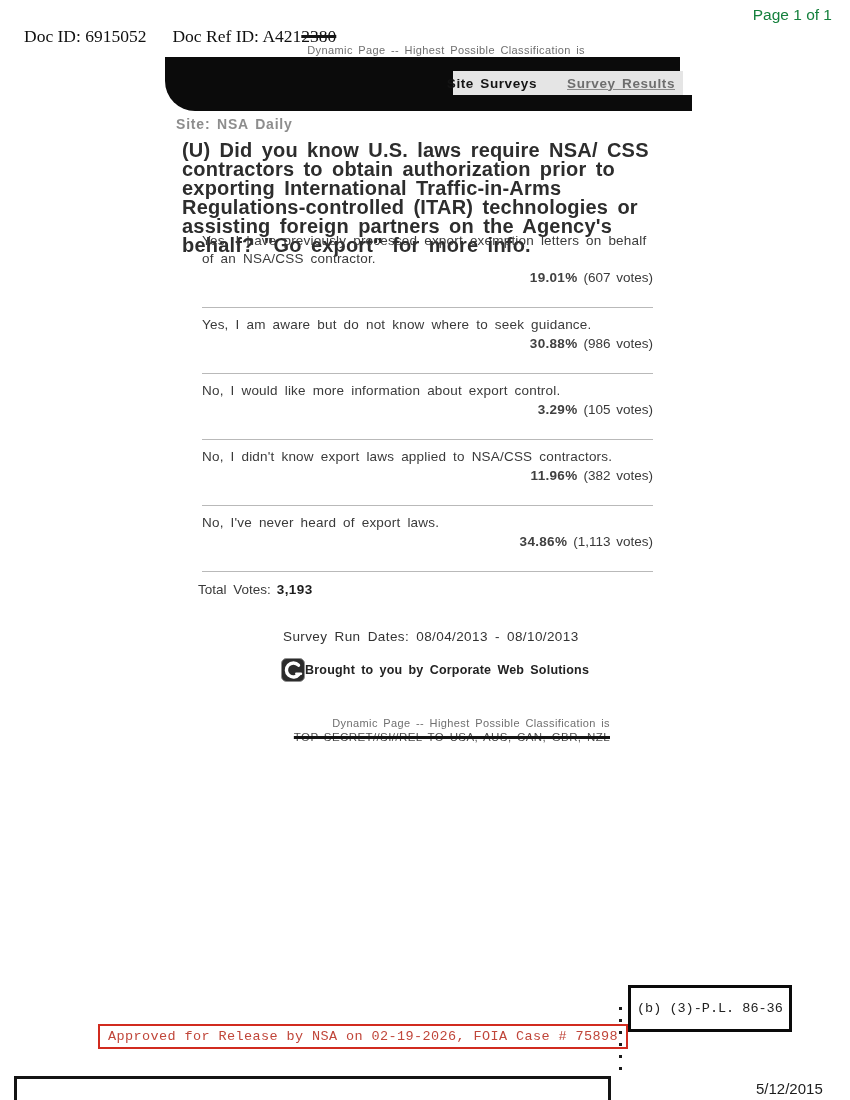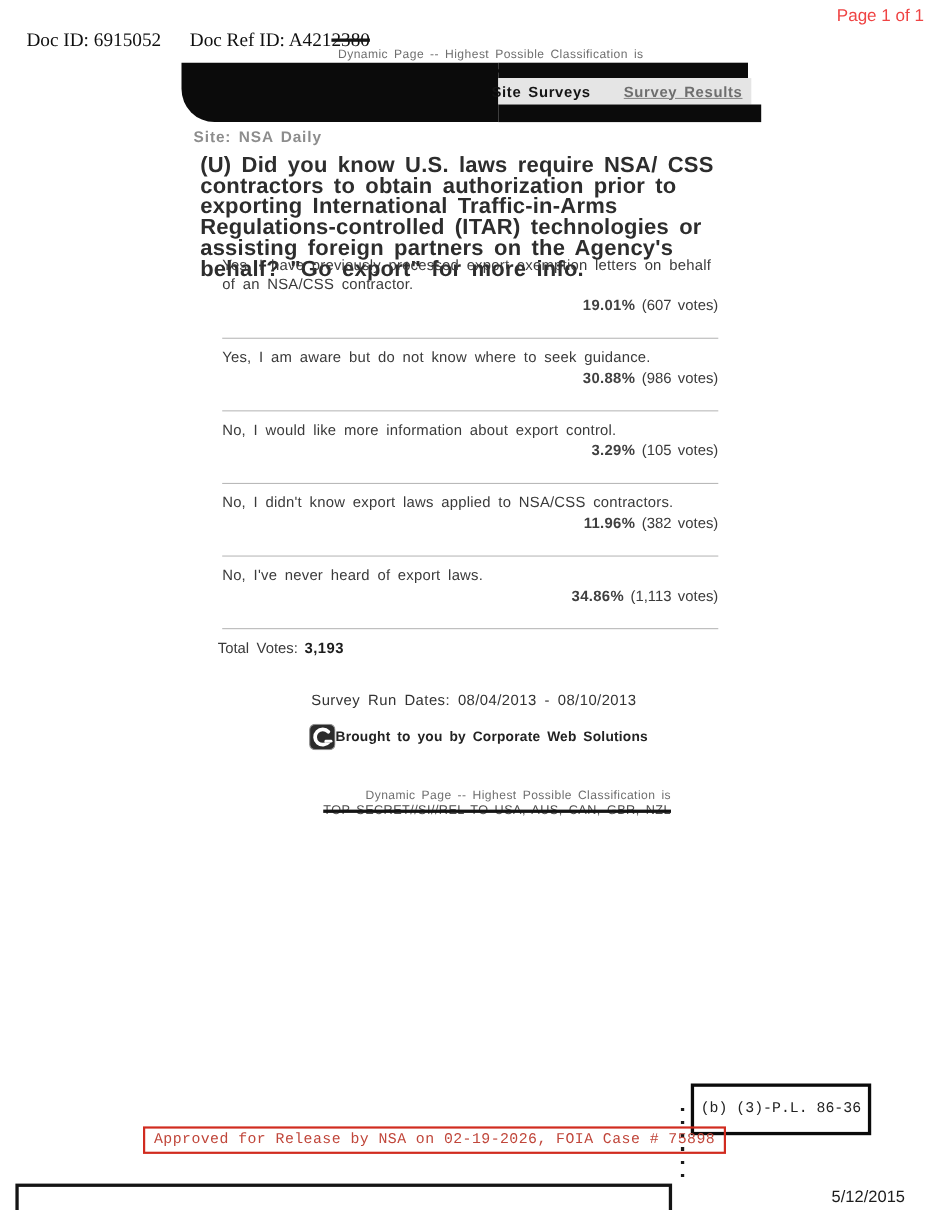--- a/index.html
+++ b/index.html
@@ -12,8 +12,8 @@
 
   
   .page-indicator {
-    position:absolute; top:6px; right:10px;
-    font-size:15.5px; color:#ef4444;
+    position:absolute; top:6px; right:18px;
+    font-size:15.5px; color:#15803d;
   }
   .doc-id-line {
     position:absolute; top:26px; left:24px;

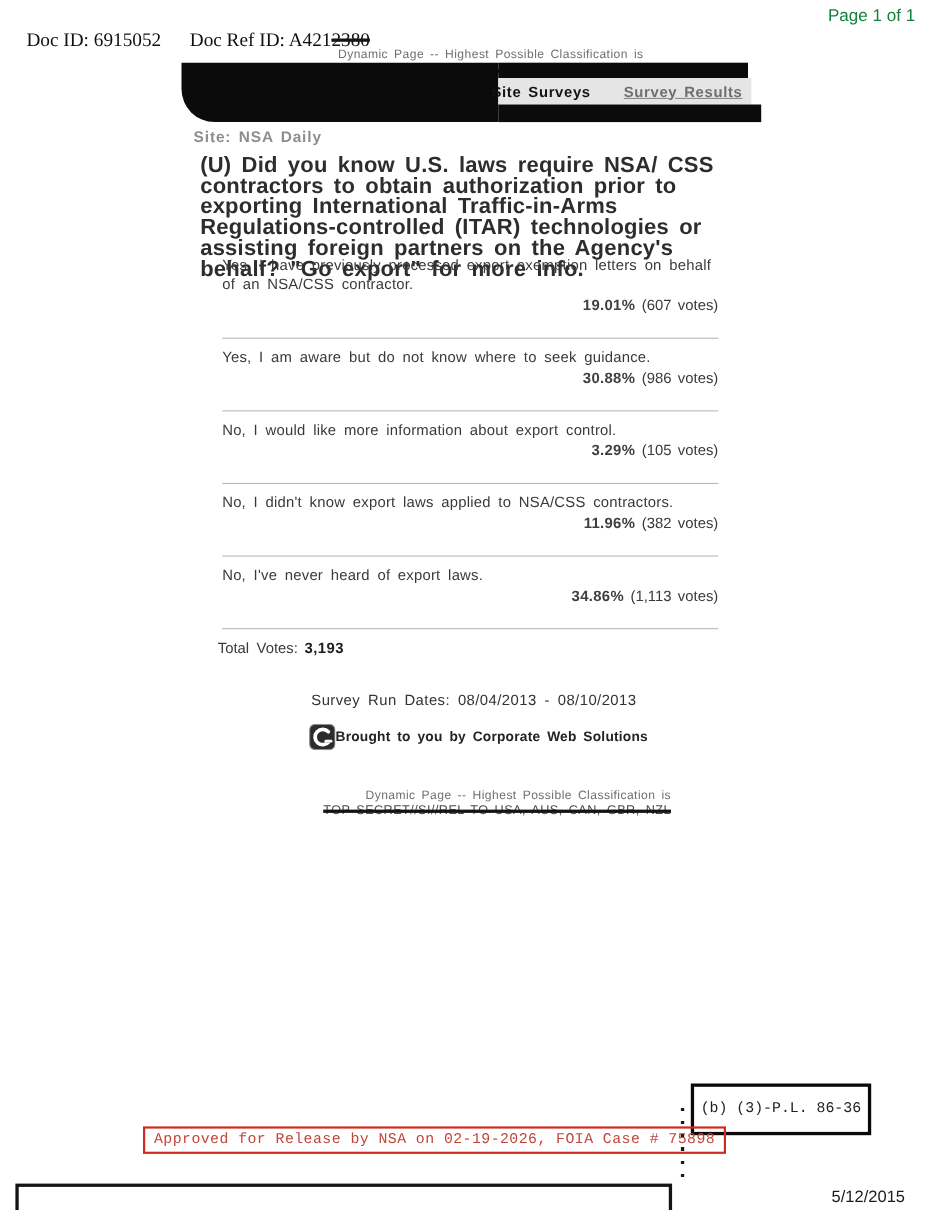--- a/index.html
+++ b/index.html
@@ -90,7 +90,7 @@
     position:absolute; left:98px; top:1024px;
     border:2.5px solid #d12b1f; padding:3px 8px;
     font-family:"Liberation Mono", monospace; font-size:13.5px; letter-spacing:.4px;
-    color:#c0463a; white-space:nowrap;margin-left:32px;
+    color:#c0463a; white-space:nowrap;
   }
   .dotted-leader {
     position:absolute; left:619px; top:1007px; width:3px; height:70px;

